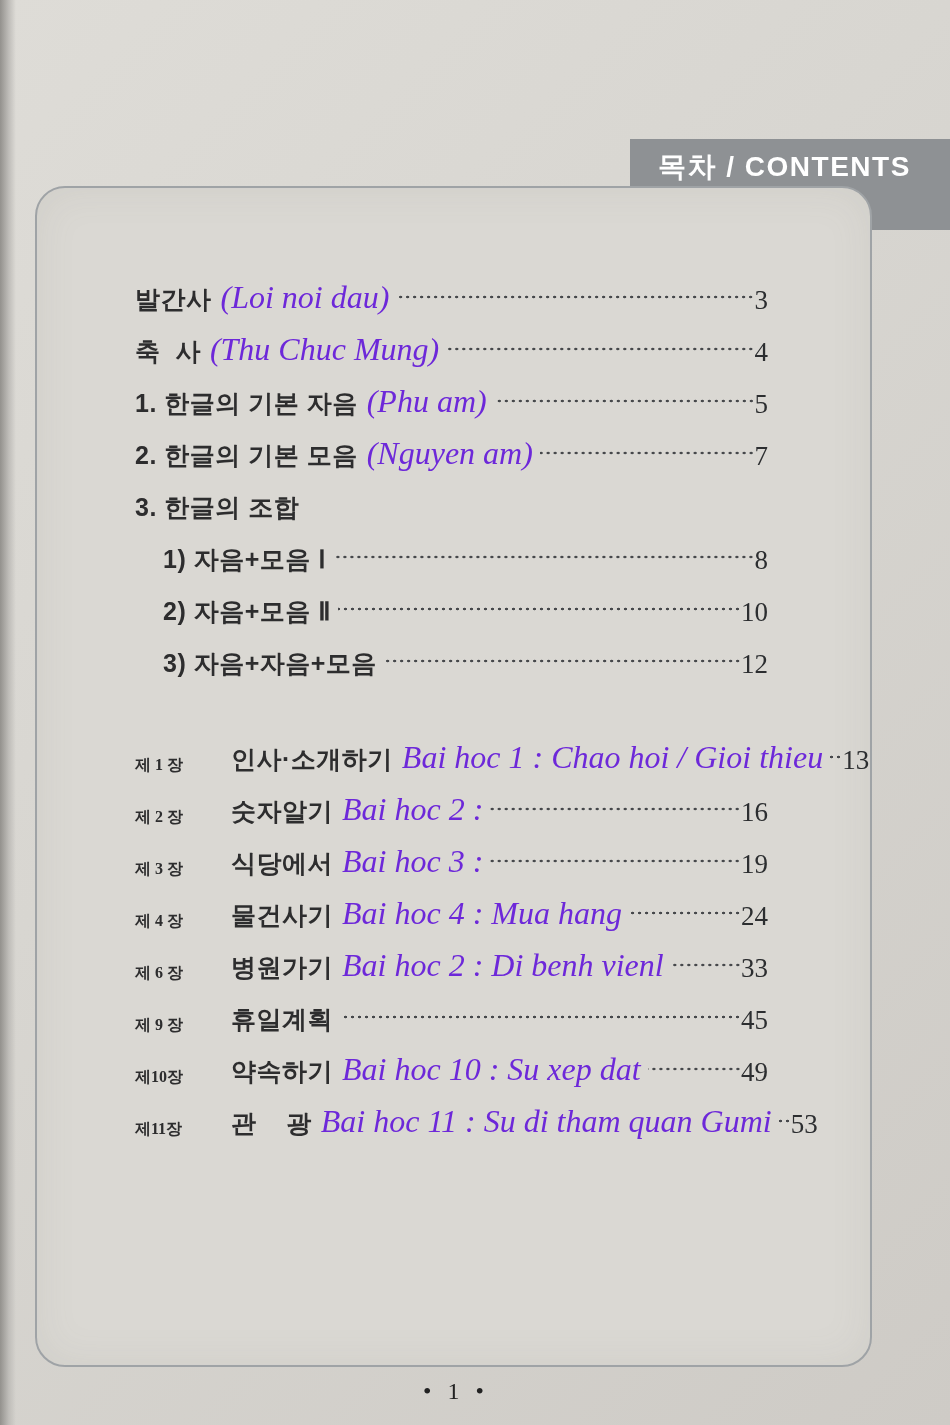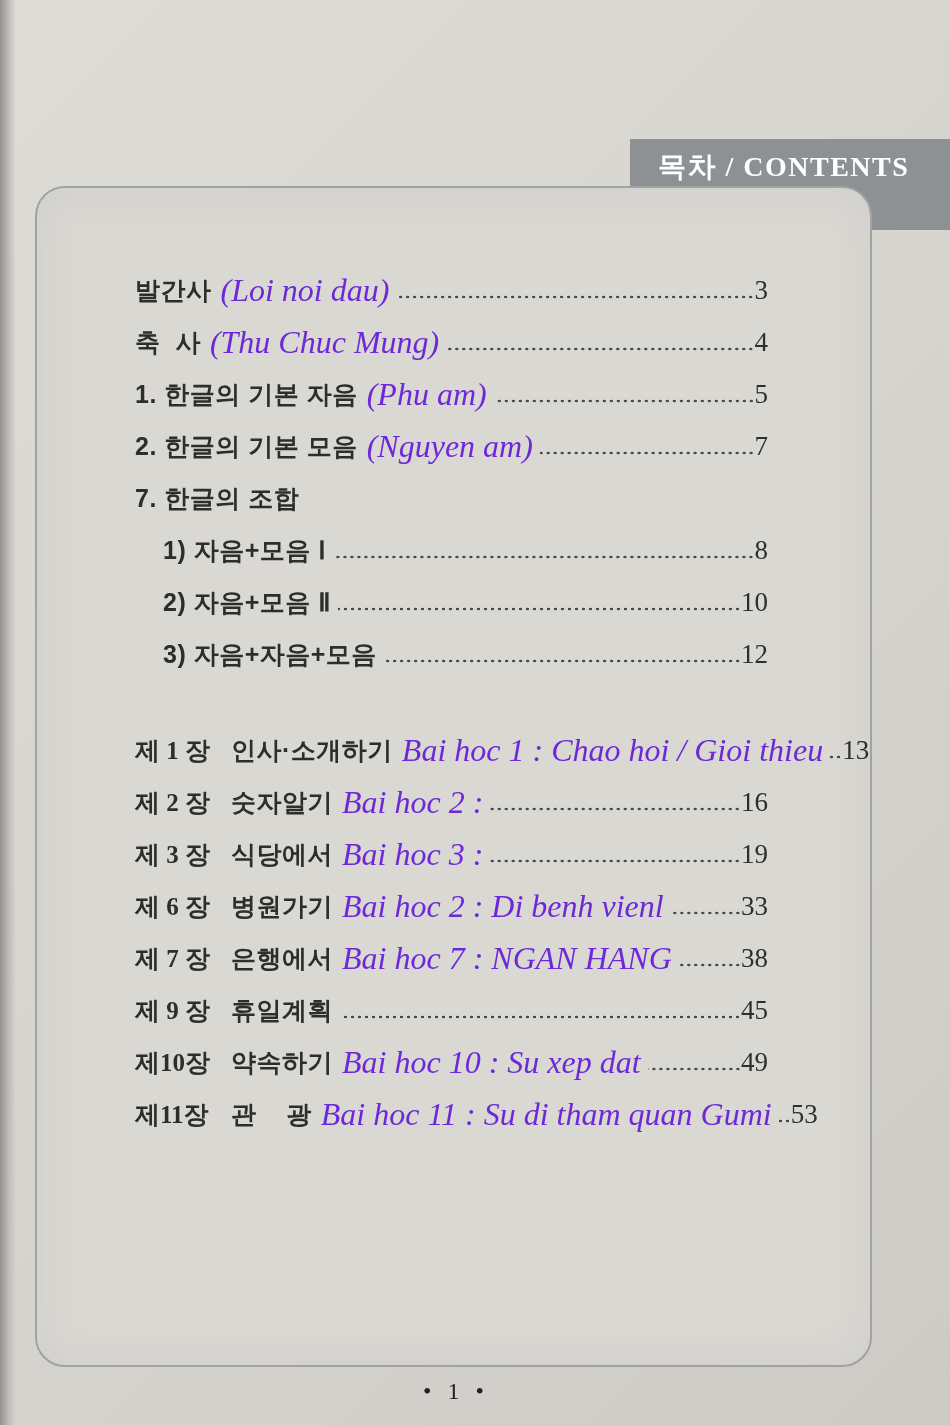--- a/index.html
+++ b/index.html
@@ -16,7 +16,7 @@
     position:absolute;left:630px;top:139px;width:320px;height:91px;
     background:#8e9194;color:#ffffff;box-sizing:border-box;
     padding:9px 0 0 28px;font-weight:bold;font-size:28px;letter-spacing:1.5px;
-    font-family:Liberation Serif, serif;
+    font-family:Liberation Sans, sans-serif;
   }
   .toc-box{
     position:absolute;left:35px;top:186px;width:837px;height:1181px;

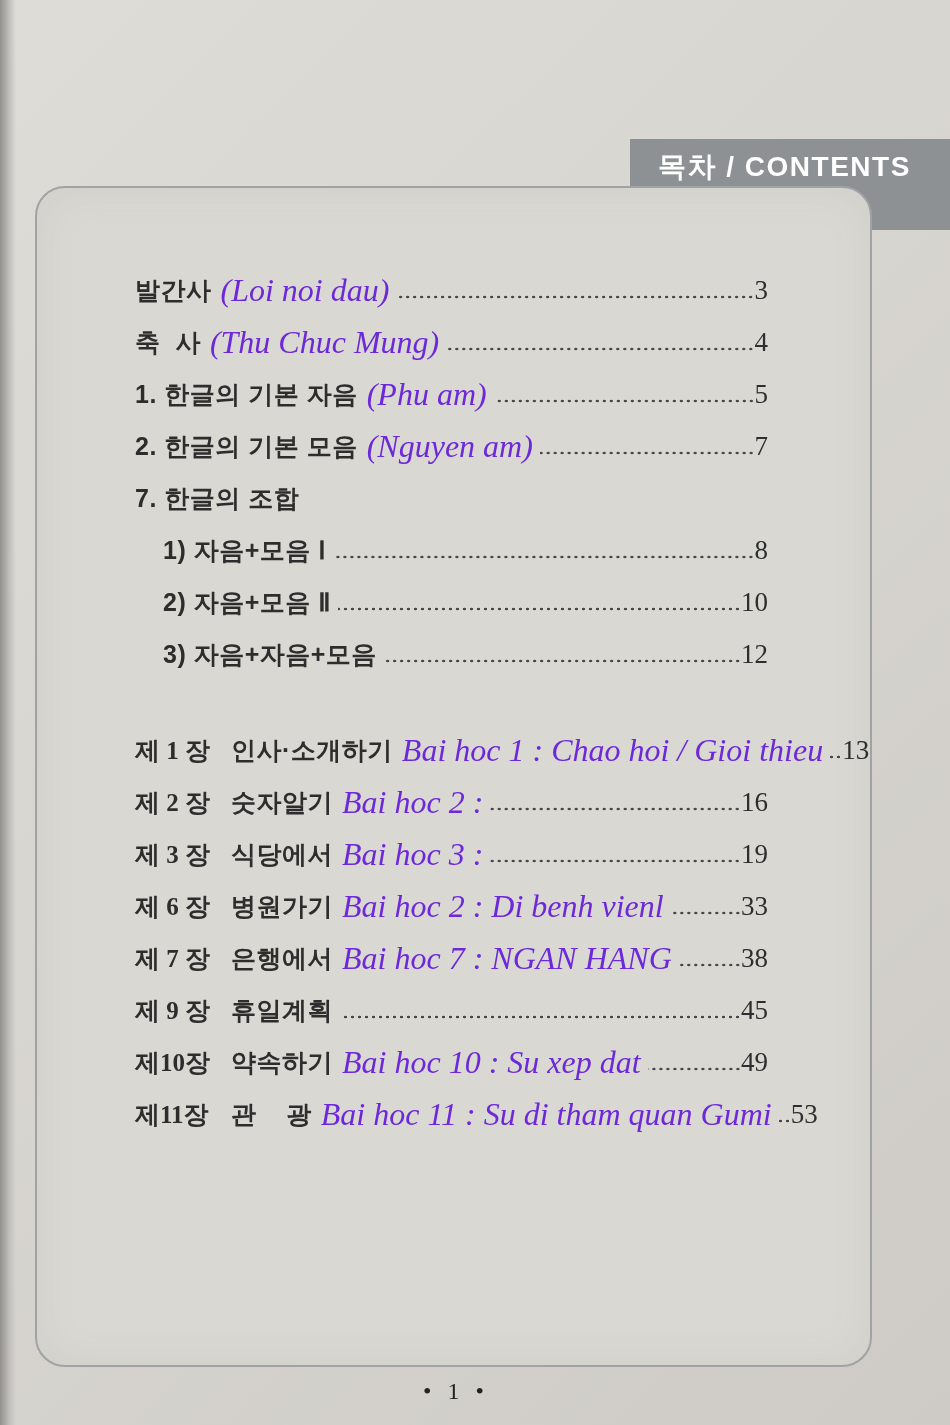--- a/index.html
+++ b/index.html
@@ -24,7 +24,7 @@
     background:#dad8d3;padding:76px 102px 0 98px;
     box-shadow:inset 0 0 40px rgba(120,118,112,0.10);
   }
-  .row{display:flex;align-items:center;height:52px;white-space:pre;}
+  .row{display:flex;align-items:flex-end;height:52px;white-space:pre;}
   .row.indent{margin-left:28px;}
   .chapters{margin-top:44px;}
   .k{

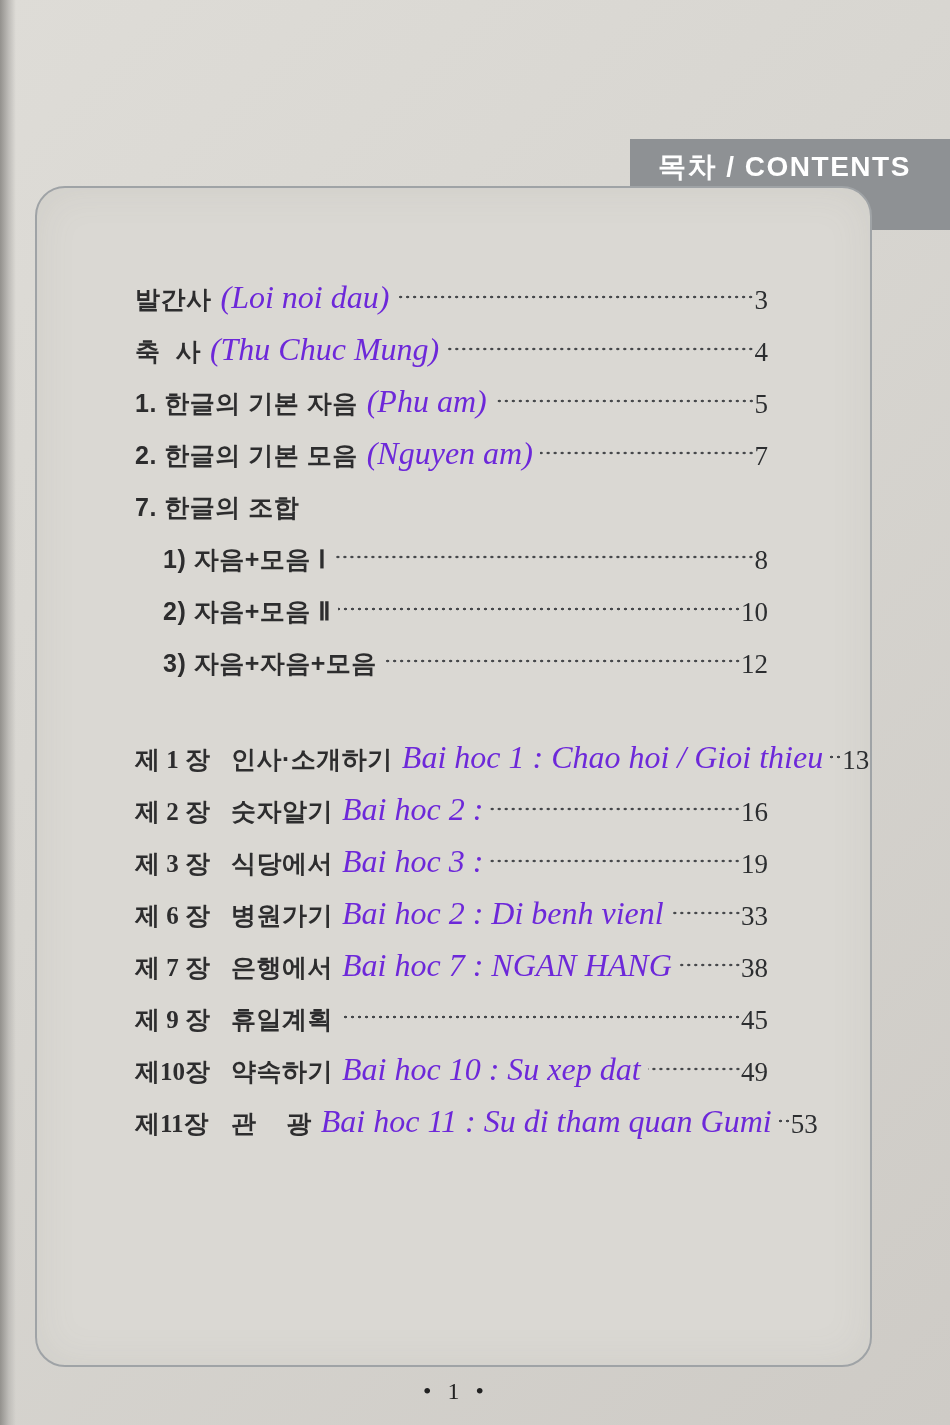--- a/index.html
+++ b/index.html
@@ -68,7 +68,7 @@
       <div class="row"><span class="k">축  사</span><span class="sub">(Thu Chuc Mung)</span><span class="leader"></span><span class="pnum">4</span></div>
       <div class="row"><span class="k">1. 한글의 기본 자음</span><span class="sub">(Phu am)</span><span class="leader"></span><span class="pnum">5</span></div>
       <div class="row"><span class="k">2. 한글의 기본 모음</span><span class="sub">(Nguyen am)</span><span class="leader"></span><span class="pnum">7</span></div>
-      <div class="row"><span class="k">7. 한글의 조합</span></div>
+      <div class="row"><span class="k">3. 한글의 조합</span></div>
       <div class="row indent"><span class="k">1) 자음+모음 Ⅰ</span><span class="leader"></span><span class="pnum">8</span></div>
       <div class="row indent"><span class="k">2) 자음+모음 Ⅱ</span><span class="leader"></span><span class="pnum">10</span></div>
       <div class="row indent"><span class="k">3) 자음+자음+모음</span><span class="leader"></span><span class="pnum">12</span></div>

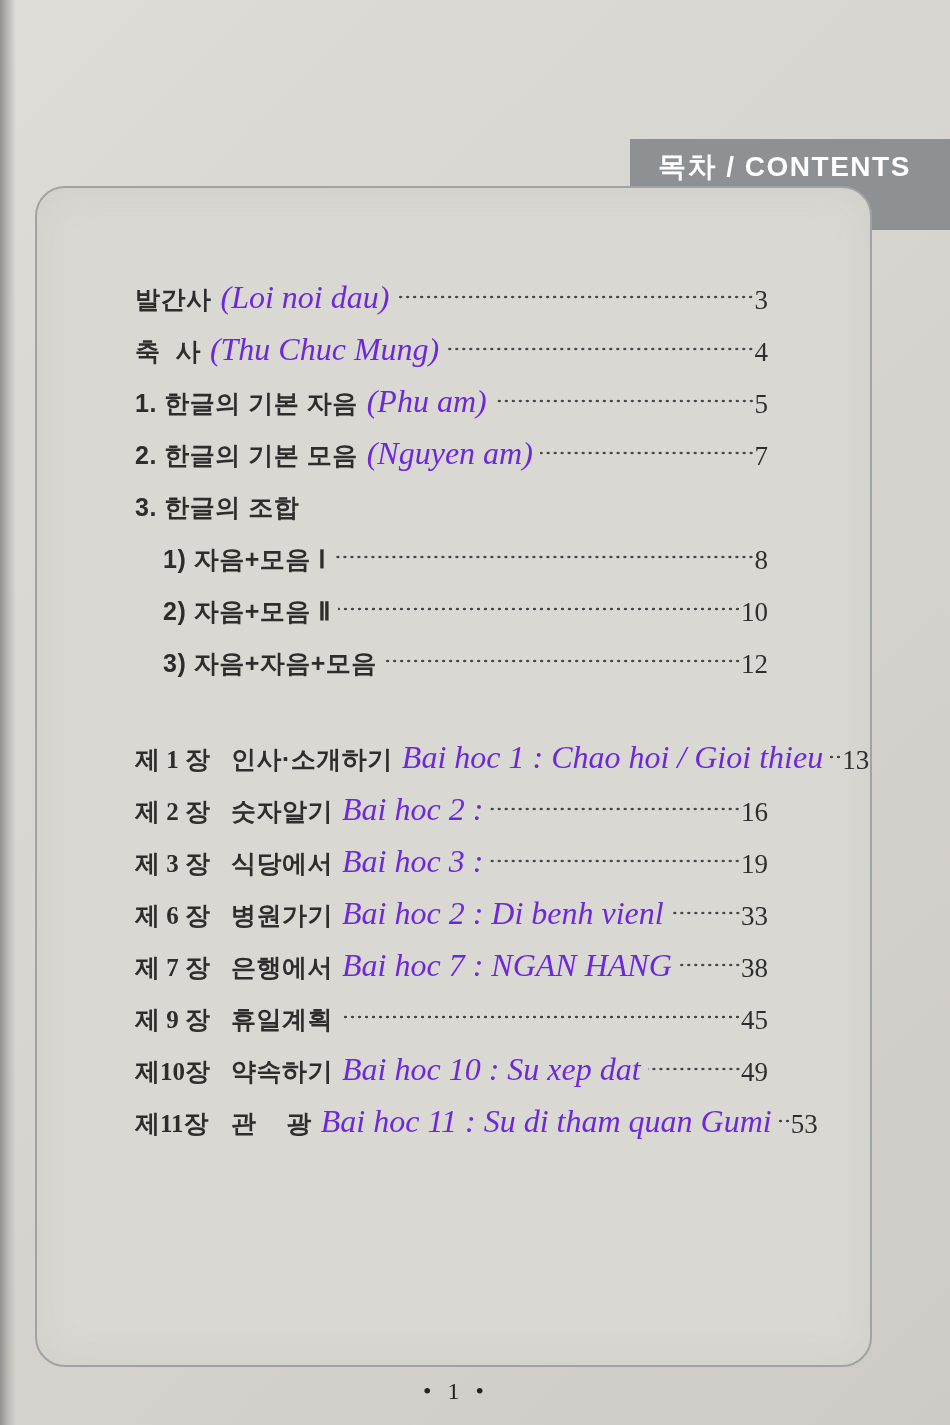--- a/index.html
+++ b/index.html
@@ -32,7 +32,7 @@
     font-family:"Liberation Sans",sans-serif;
   }
   .chap{
-    flex:0 0 96px;font-weight:600;font-size:25px;color:#2d2d2e;
+    flex:0 0 96px;font-weight:600;font-size:16px;color:#2d2d2e;
     font-family:"Liberation Serif",serif;
   }
   .sub{

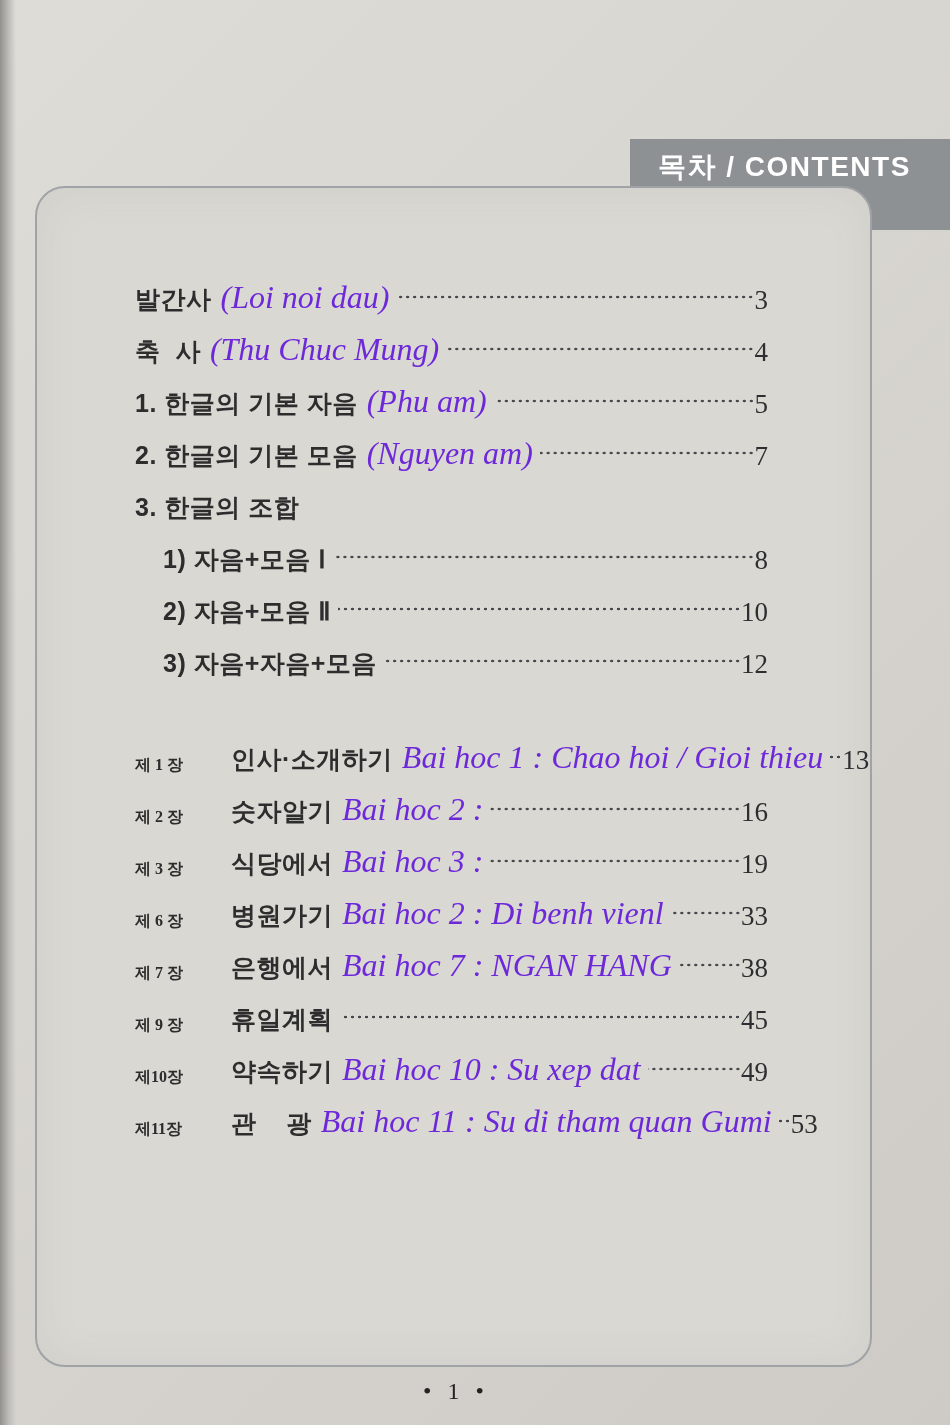--- a/index.html
+++ b/index.html
@@ -77,6 +77,7 @@
       <div class="row"><span class="chap">제 1 장</span><span class="k">인사·소개하기</span><span class="sub">Bai hoc 1 : Chao hoi / Gioi thieu</span><span class="leader"></span><span class="pnum">13</span></div>
       <div class="row"><span class="chap">제 2 장</span><span class="k">숫자알기</span><span class="sub">Bai hoc 2 :</span><span class="leader"></span><span class="pnum">16</span></div>
       <div class="row"><span class="chap">제 3 장</span><span class="k">식당에서</span><span class="sub">Bai hoc 3 :</span><span class="leader"></span><span class="pnum">19</span></div>
+      <div class="row"><span class="chap">제 4 장</span><span class="k">물건사기</span><span class="sub">Bai hoc 4 : Mua hang</span><span class="leader"></span><span class="pnum">24</span></div>
       <div class="row"><span class="chap">제 6 장</span><span class="k">병원가기</span><span class="sub">Bai hoc 2 : Di benh vienl</span><span class="leader"></span><span class="pnum">33</span></div>
       <div class="row"><span class="chap">제 7 장</span><span class="k">은행에서</span><span class="sub">Bai hoc 7 : NGAN HANG</span><span class="leader"></span><span class="pnum">38</span></div>
       <div class="row"><span class="chap">제 9 장</span><span class="k">휴일계획</span><span class="leader"></span><span class="pnum">45</span></div>

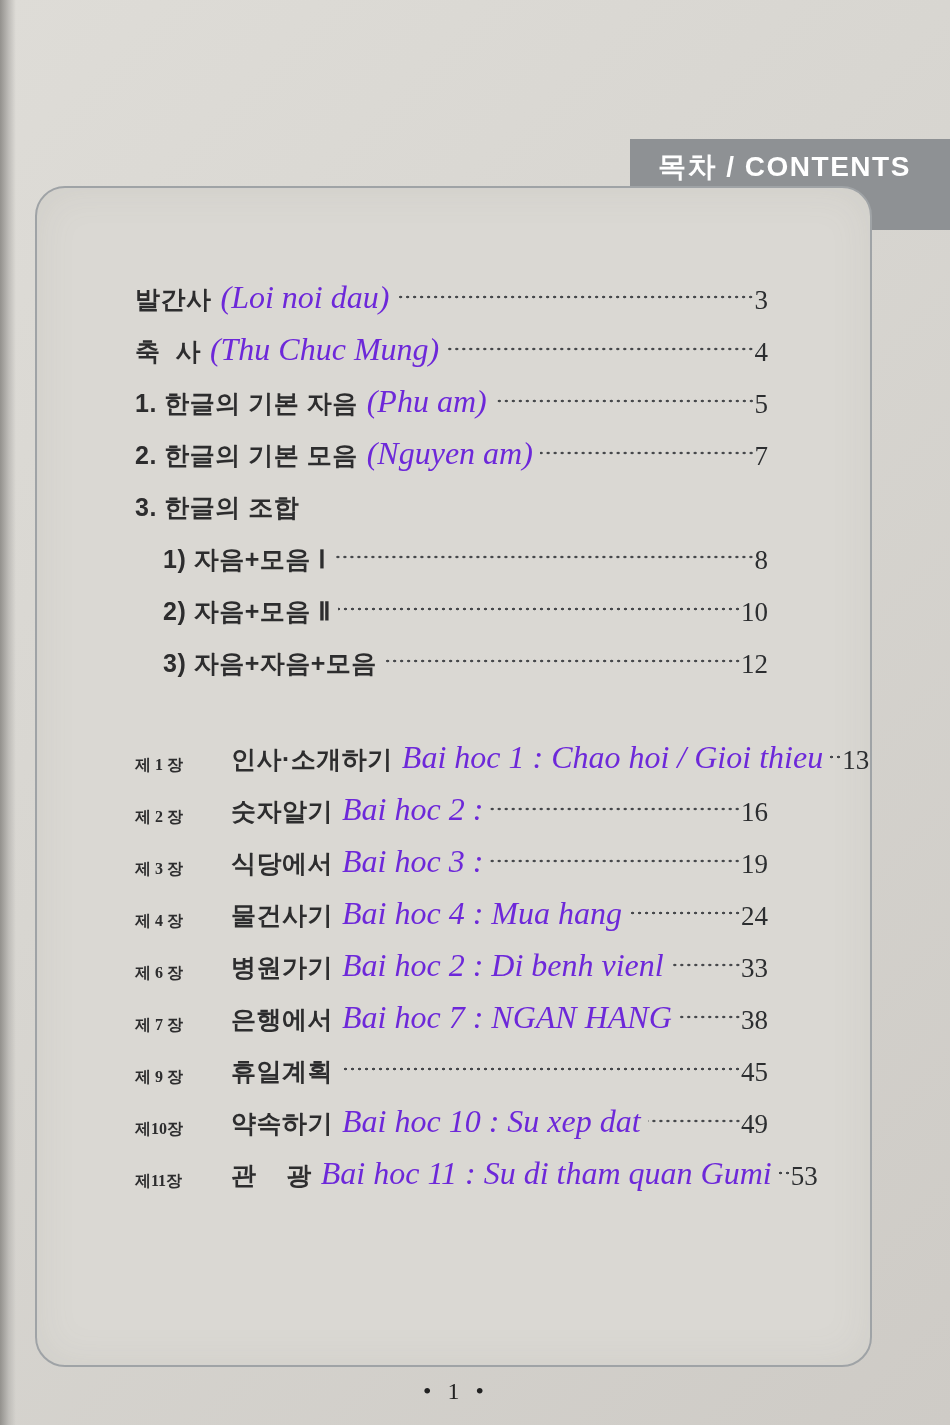--- a/index.html
+++ b/index.html
@@ -79,7 +79,6 @@
       <div class="row"><span class="chap">제 3 장</span><span class="k">식당에서</span><span class="sub">Bai hoc 3 :</span><span class="leader"></span><span class="pnum">19</span></div>
       <div class="row"><span class="chap">제 4 장</span><span class="k">물건사기</span><span class="sub">Bai hoc 4 : Mua hang</span><span class="leader"></span><span class="pnum">24</span></div>
       <div class="row"><span class="chap">제 6 장</span><span class="k">병원가기</span><span class="sub">Bai hoc 2 : Di benh vienl</span><span class="leader"></span><span class="pnum">33</span></div>
-      <div class="row"><span class="chap">제 7 장</span><span class="k">은행에서</span><span class="sub">Bai hoc 7 : NGAN HANG</span><span class="leader"></span><span class="pnum">38</span></div>
       <div class="row"><span class="chap">제 9 장</span><span class="k">휴일계획</span><span class="leader"></span><span class="pnum">45</span></div>
       <div class="row"><span class="chap">제10장</span><span class="k">약속하기</span><span class="sub">Bai hoc 10 : Su xep dat</span><span class="leader"></span><span class="pnum">49</span></div>
       <div class="row"><span class="chap">제11장</span><span class="k">관    광</span><span class="sub">Bai hoc 11 : Su di tham quan Gumi</span><span class="leader"></span><span class="pnum">53</span></div>

